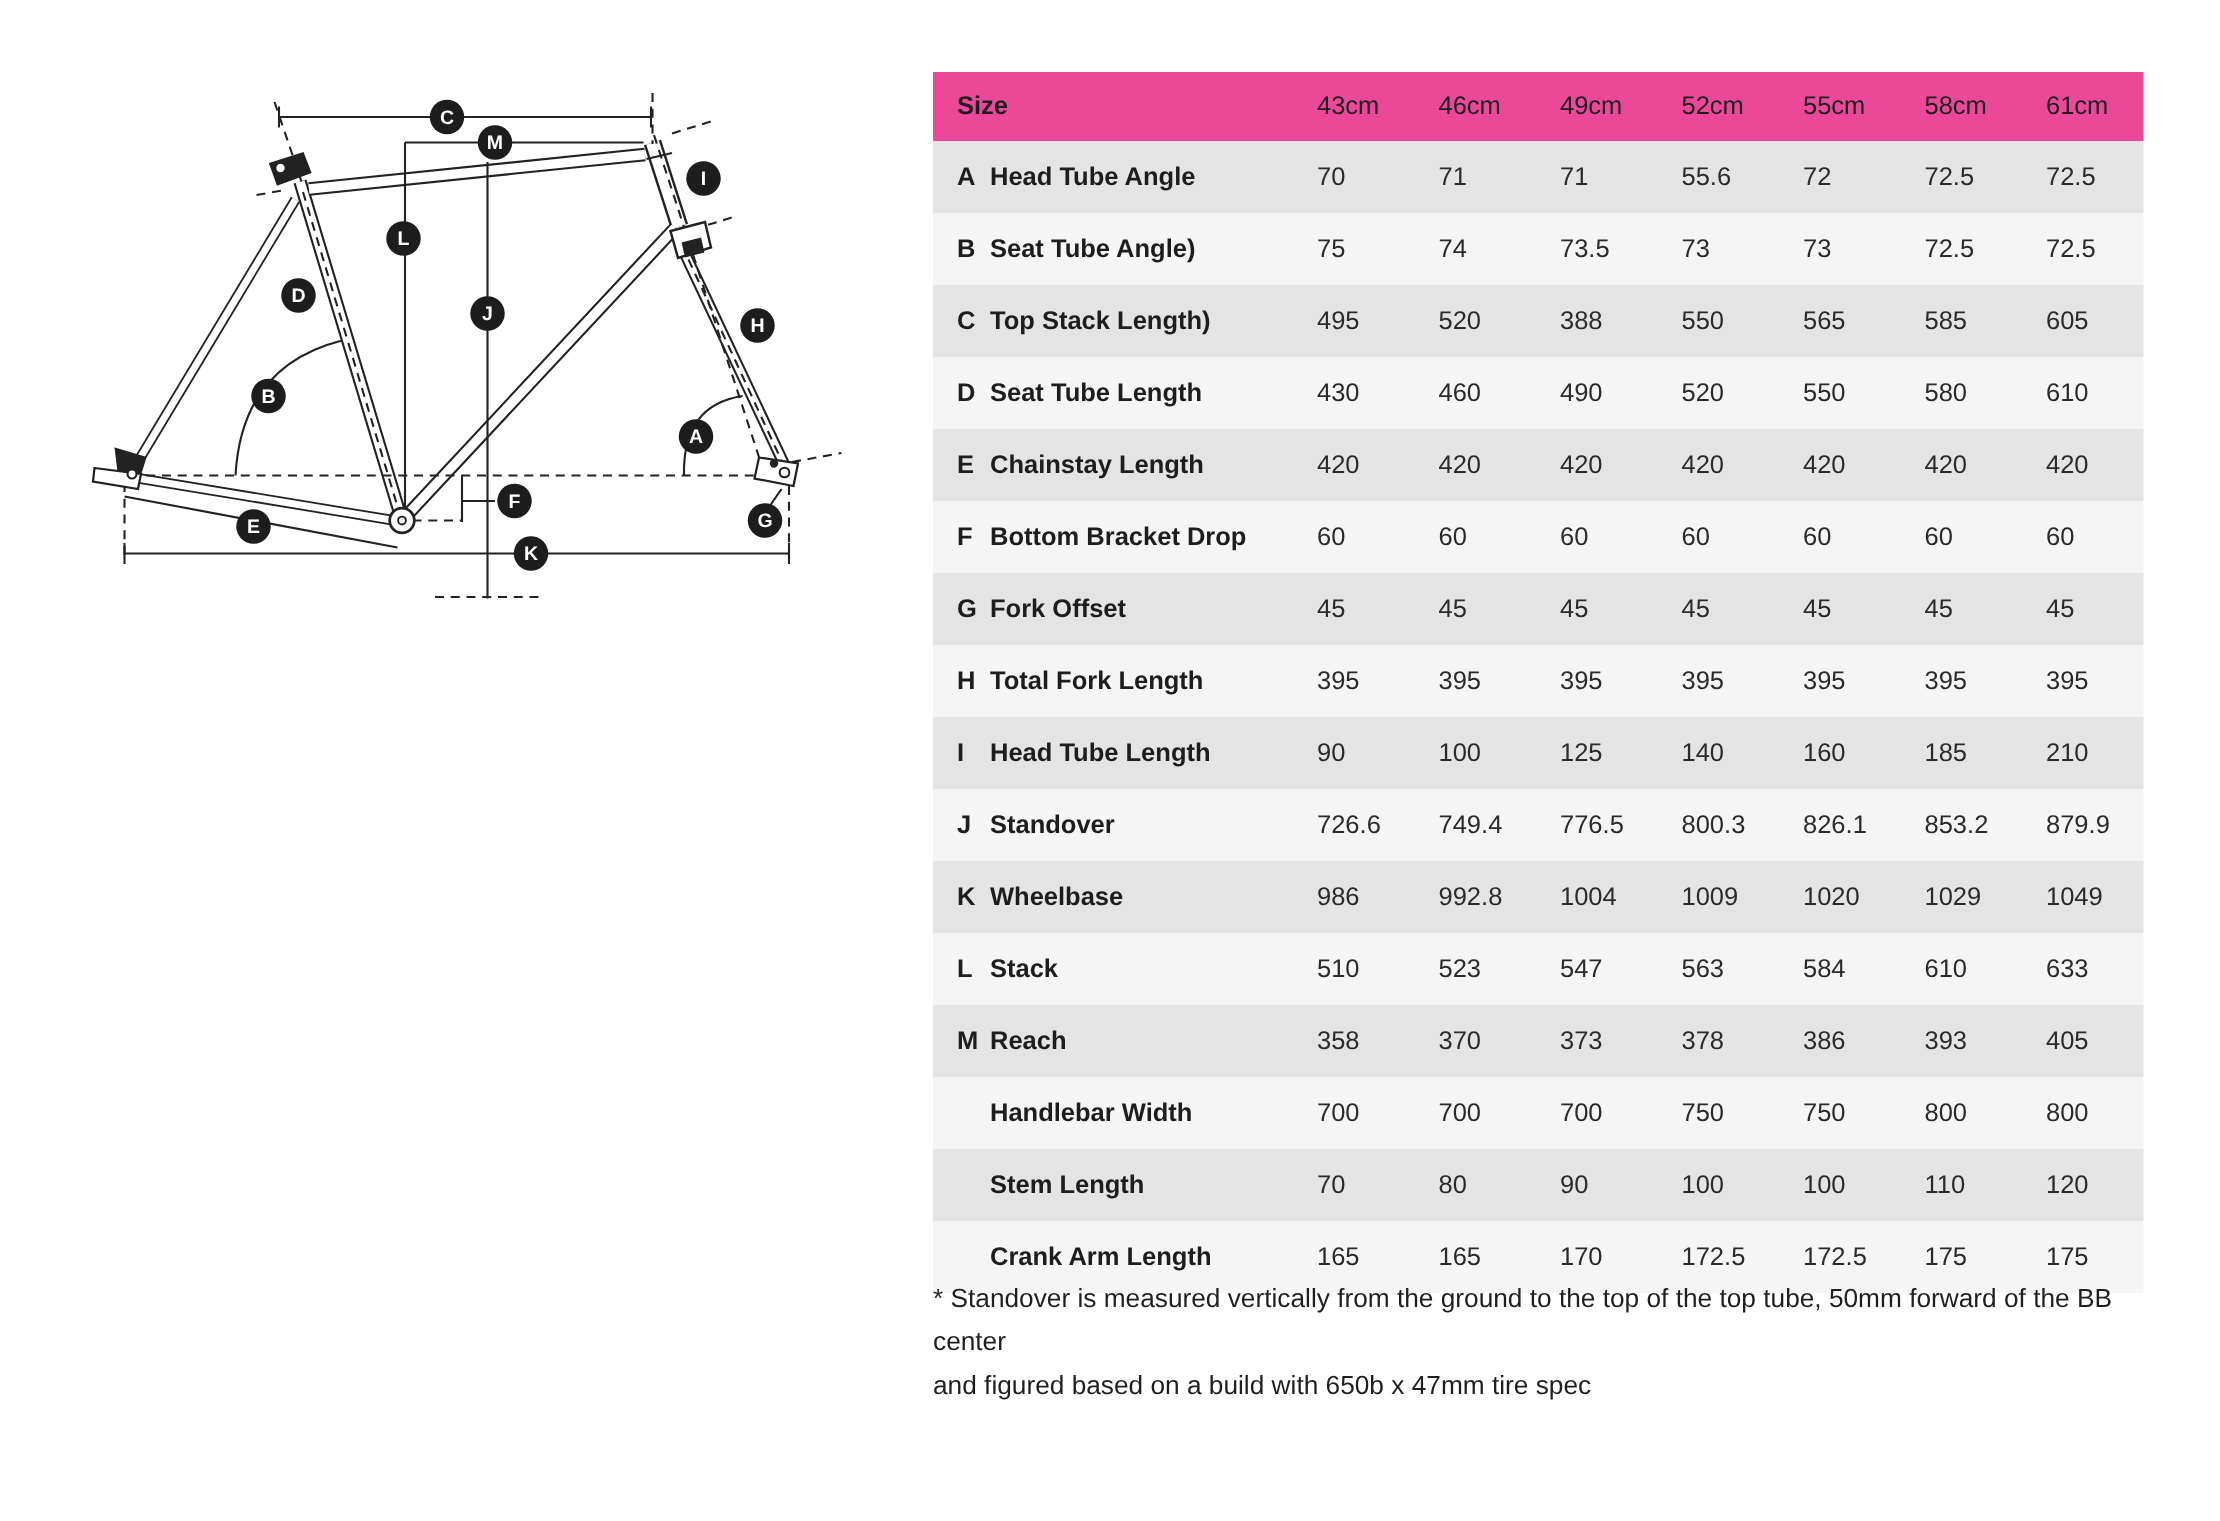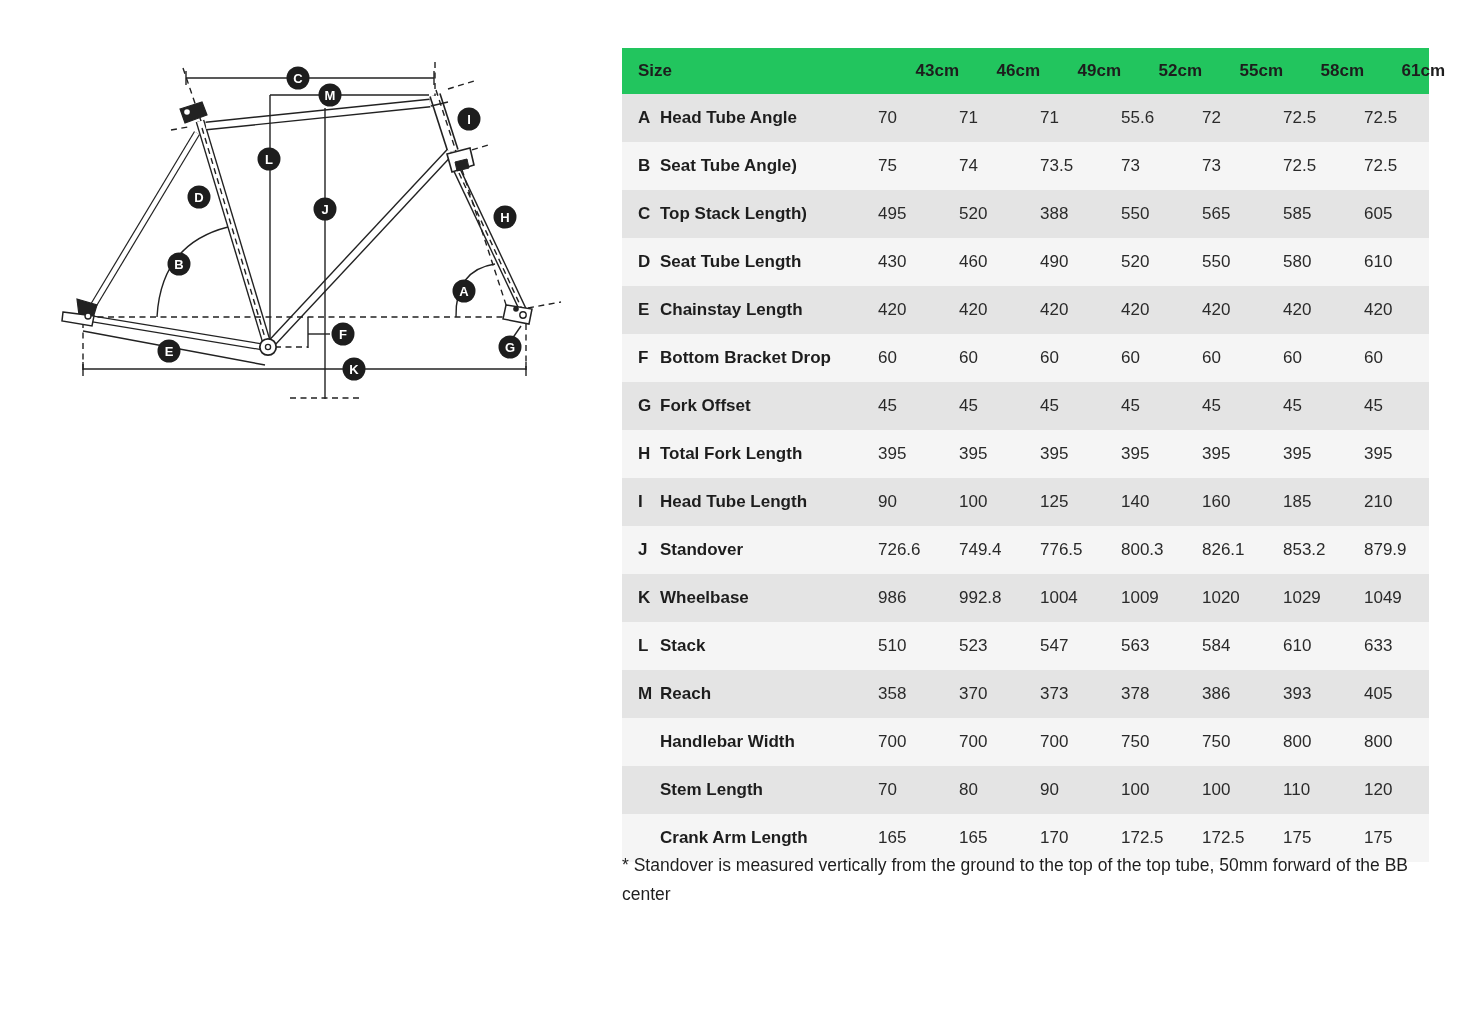--- a/index.html
+++ b/index.html
@@ -36,7 +36,7 @@
     padding-left: 16px;
     font-size: 17px;
   }
-  .row.header { height: 46px; background: #22c55e; }
+  .row.header { height: 46px; background: #ec4899; }
   .row.light  { background: #f5f5f5; }
   .row.dark   { background: #e4e4e4; }
   .cell { display: block; white-space: nowrap; }

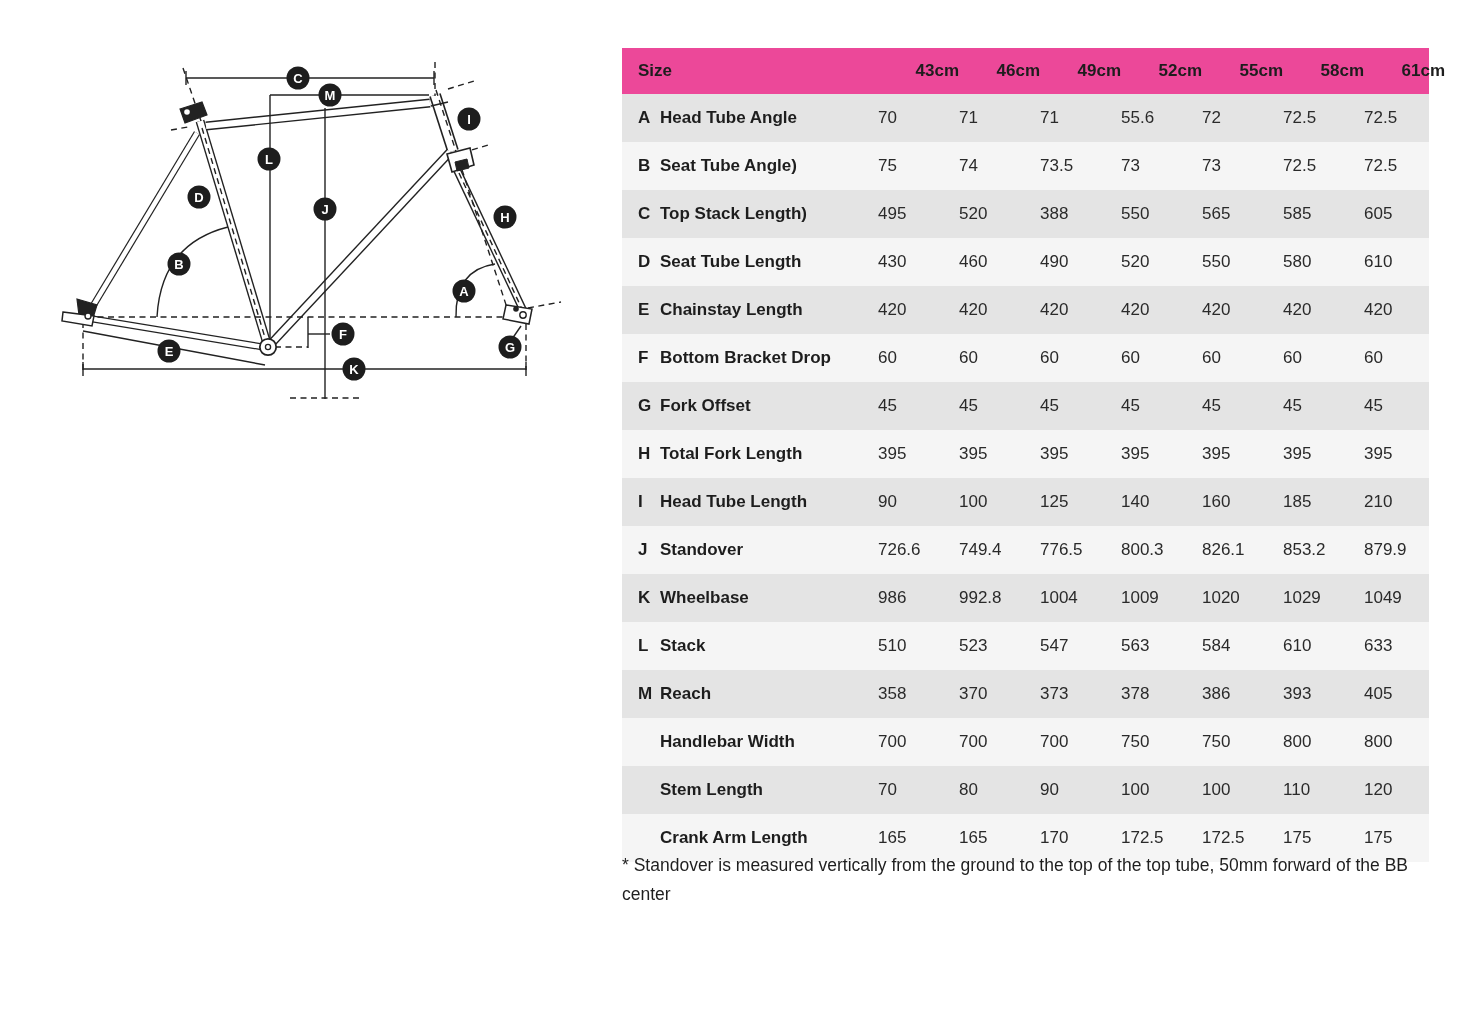--- a/index.html
+++ b/index.html
@@ -41,7 +41,7 @@
   .row.dark   { background: #e4e4e4; }
   .cell { display: block; white-space: nowrap; }
   .cell.size-head { grid-column: 1 / span 2; font-weight: bold; }
-  .cell.head   { font-weight: bold; text-align: right; }
+  .cell.head   { font-weight: normal; }
   .cell.letter { font-weight: bold; }
   .cell.label  { font-weight: bold; }
   .cell.value  { font-weight: normal; color: #2a2a2a; }

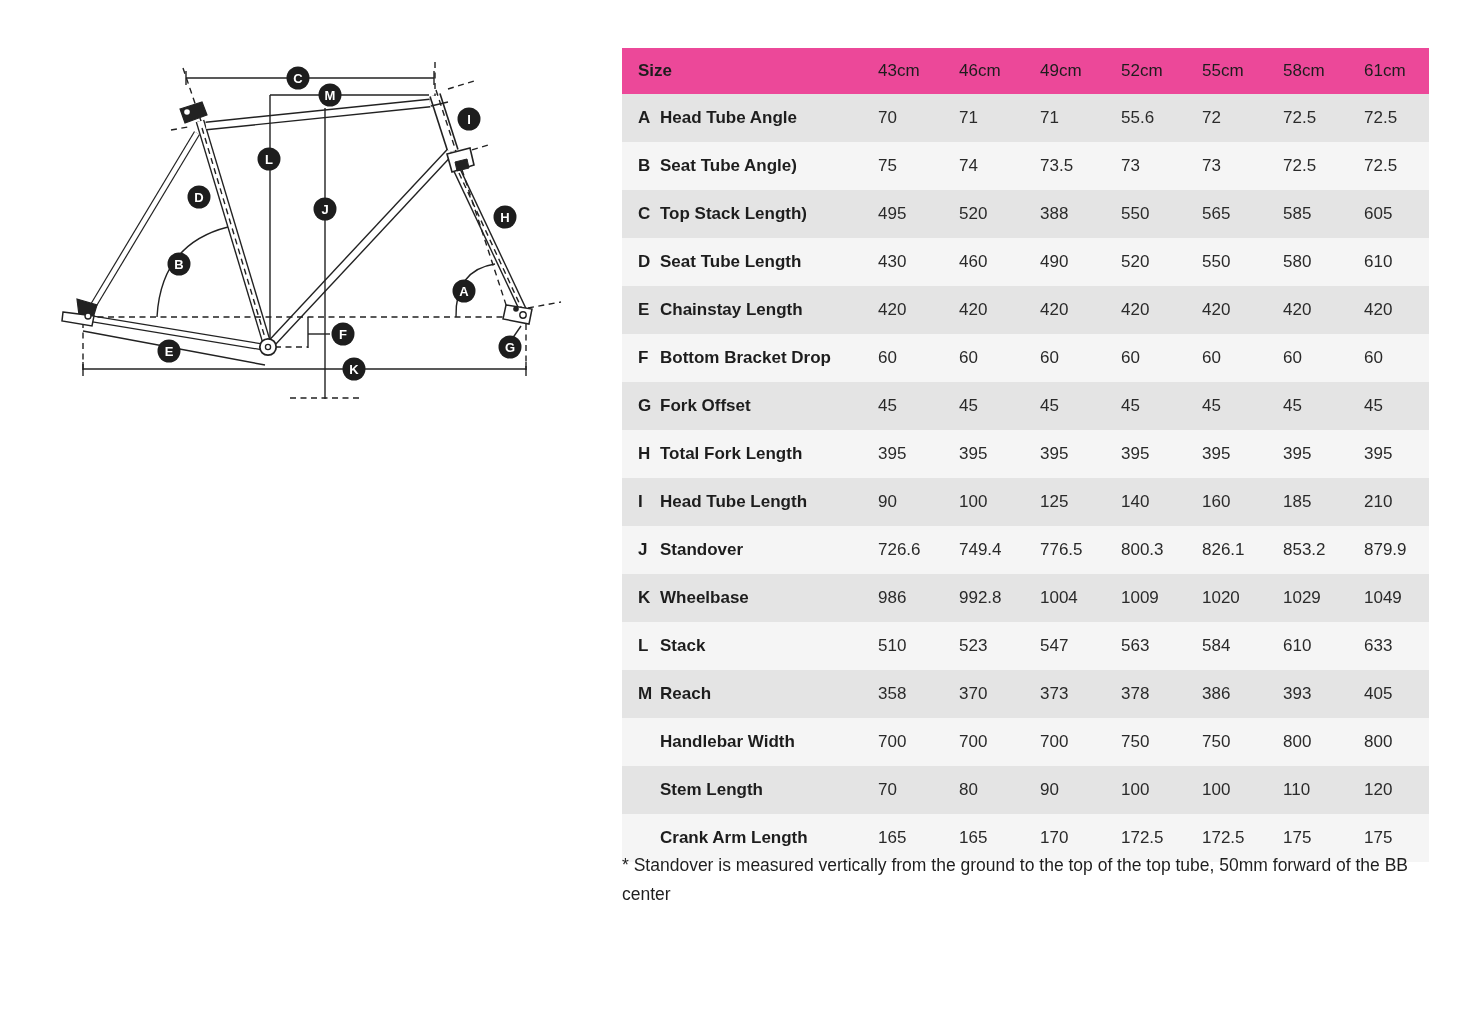--- a/index.html
+++ b/index.html
@@ -382,6 +382,7 @@
 
   <div class="footnote">
     <div>* Standover is measured vertically from the ground to the top of the top tube, 50mm forward of the BB center</div>
+    <div>and figured based on a build with 650b x 47mm tire spec</div>
   </div>
 
 </div>

